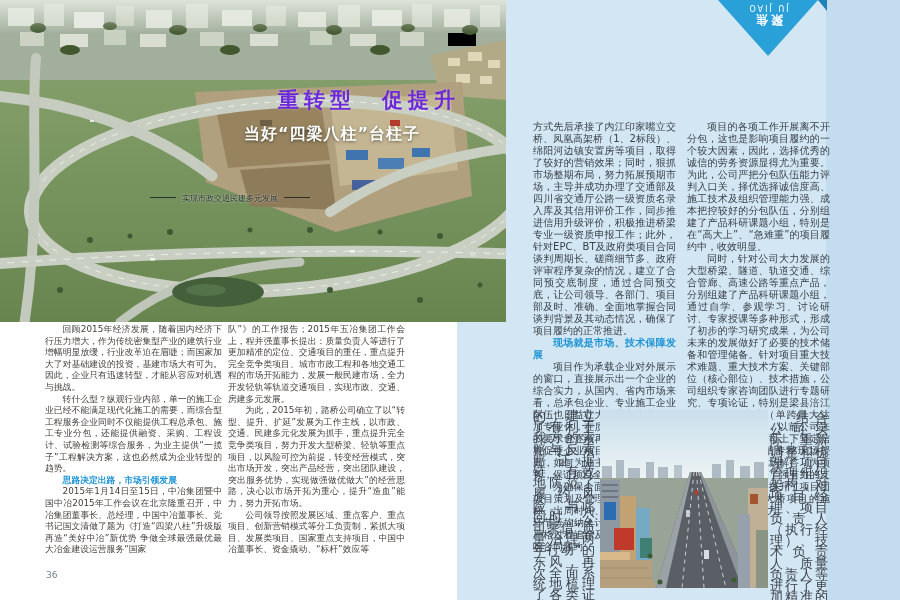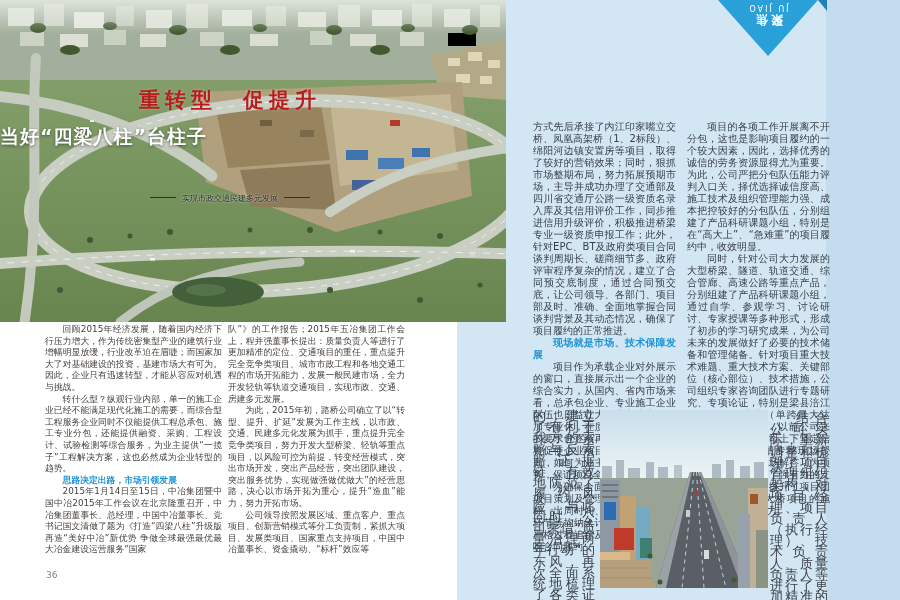--- a/index.html
+++ b/index.html
@@ -24,8 +24,8 @@
   
   .hero{position:absolute;left:0;top:0;width:506px;height:322px;overflow:hidden;}
   .hero svg{display:block;}
-  .hero-t1{position:absolute;left:0;top:86px;width:460px;text-align:center;
-      font-size:21px;font-weight:bold;color:#b91c1c;letter-spacing:5px;
+  .hero-t1{position:absolute;left:0;top:86px;width:460px;text-align:right;
+      font-size:21px;font-weight:bold;color:#6d28d9;letter-spacing:5px;
       text-shadow:0 0 3px rgba(255,255,255,.3);}
   .hero-t2{position:absolute;left:0;top:124px;width:420px;text-align:left;
       font-size:19px;font-weight:bold;color:#ffffff;letter-spacing:1px;

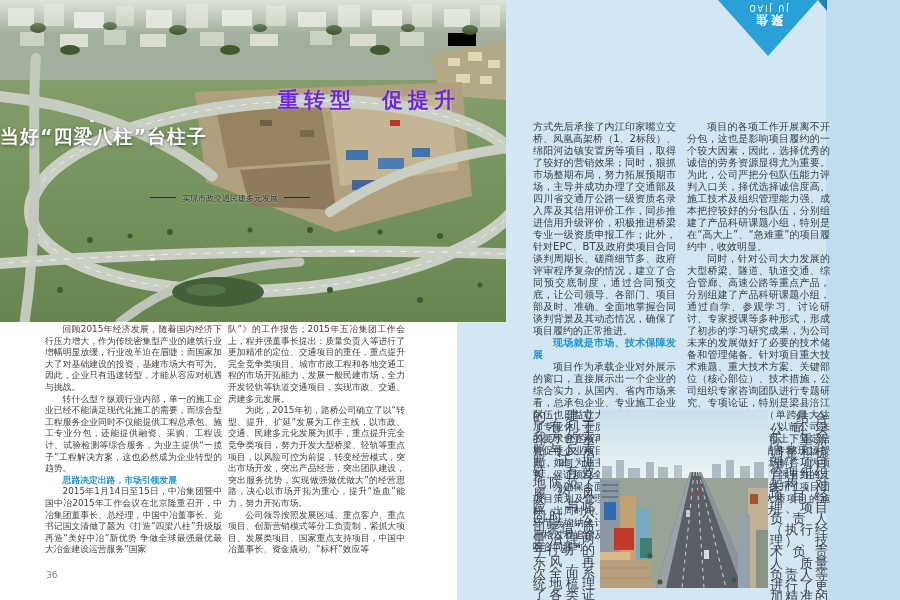--- a/index.html
+++ b/index.html
@@ -27,8 +27,8 @@
   .hero-t1{position:absolute;left:0;top:86px;width:460px;text-align:right;
       font-size:21px;font-weight:bold;color:#6d28d9;letter-spacing:5px;
       text-shadow:0 0 3px rgba(255,255,255,.3);}
-  .hero-t2{position:absolute;left:0;top:124px;width:420px;text-align:left;
-      font-size:19px;font-weight:bold;color:#ffffff;letter-spacing:1px;
+  .hero-t2{position:absolute;left:0;top:124px;width:420px;text-align:right;
+      font-size:16px;font-weight:bold;color:#ffffff;letter-spacing:1px;
       text-shadow:0 1px 3px rgba(0,0,0,.5);}
   .hero-sub{position:absolute;left:0;top:165px;width:460px;text-align:center;
       font-size:8px;color:#20271f;text-shadow:0 0 2px rgba(255,255,255,.95);margin-top:28px;}

